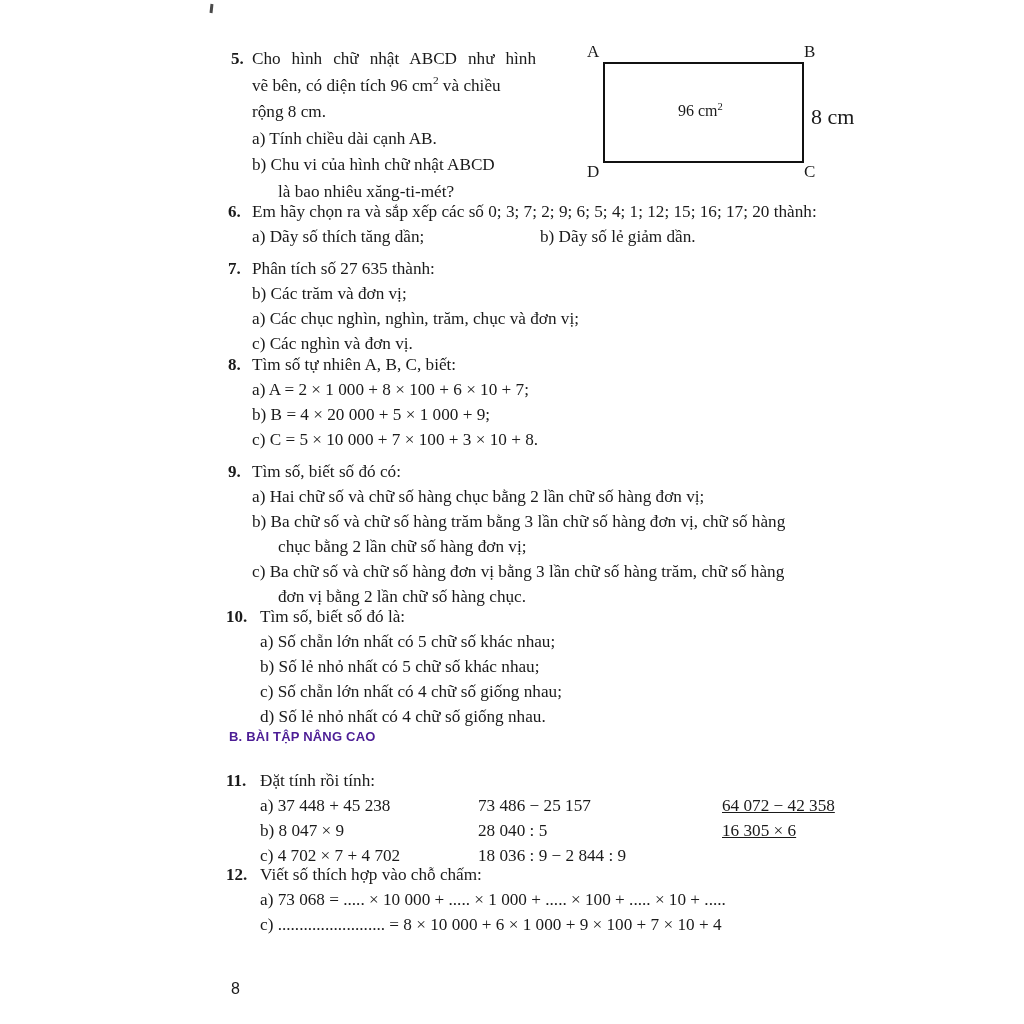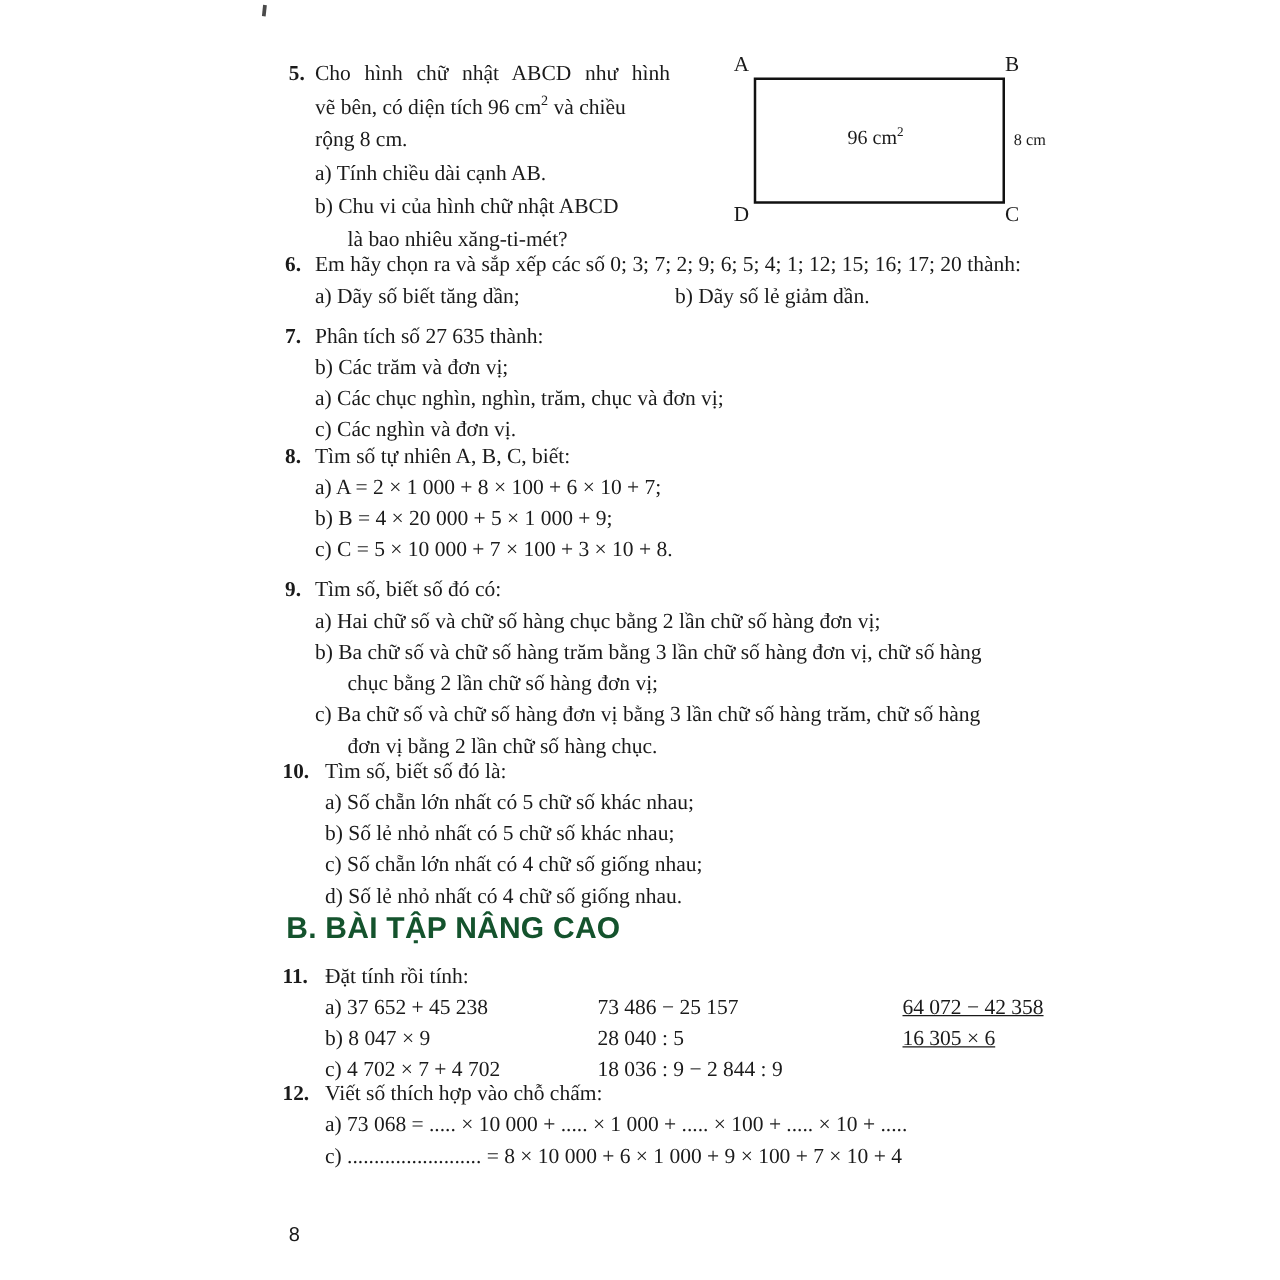--- a/index.html
+++ b/index.html
@@ -112,7 +112,7 @@
     position: absolute;
     left: 225px;
     top: 60px;
-    font-size: 13px;
+    font-size: 22px;
     white-space: pre;
   }
   sup.sq {

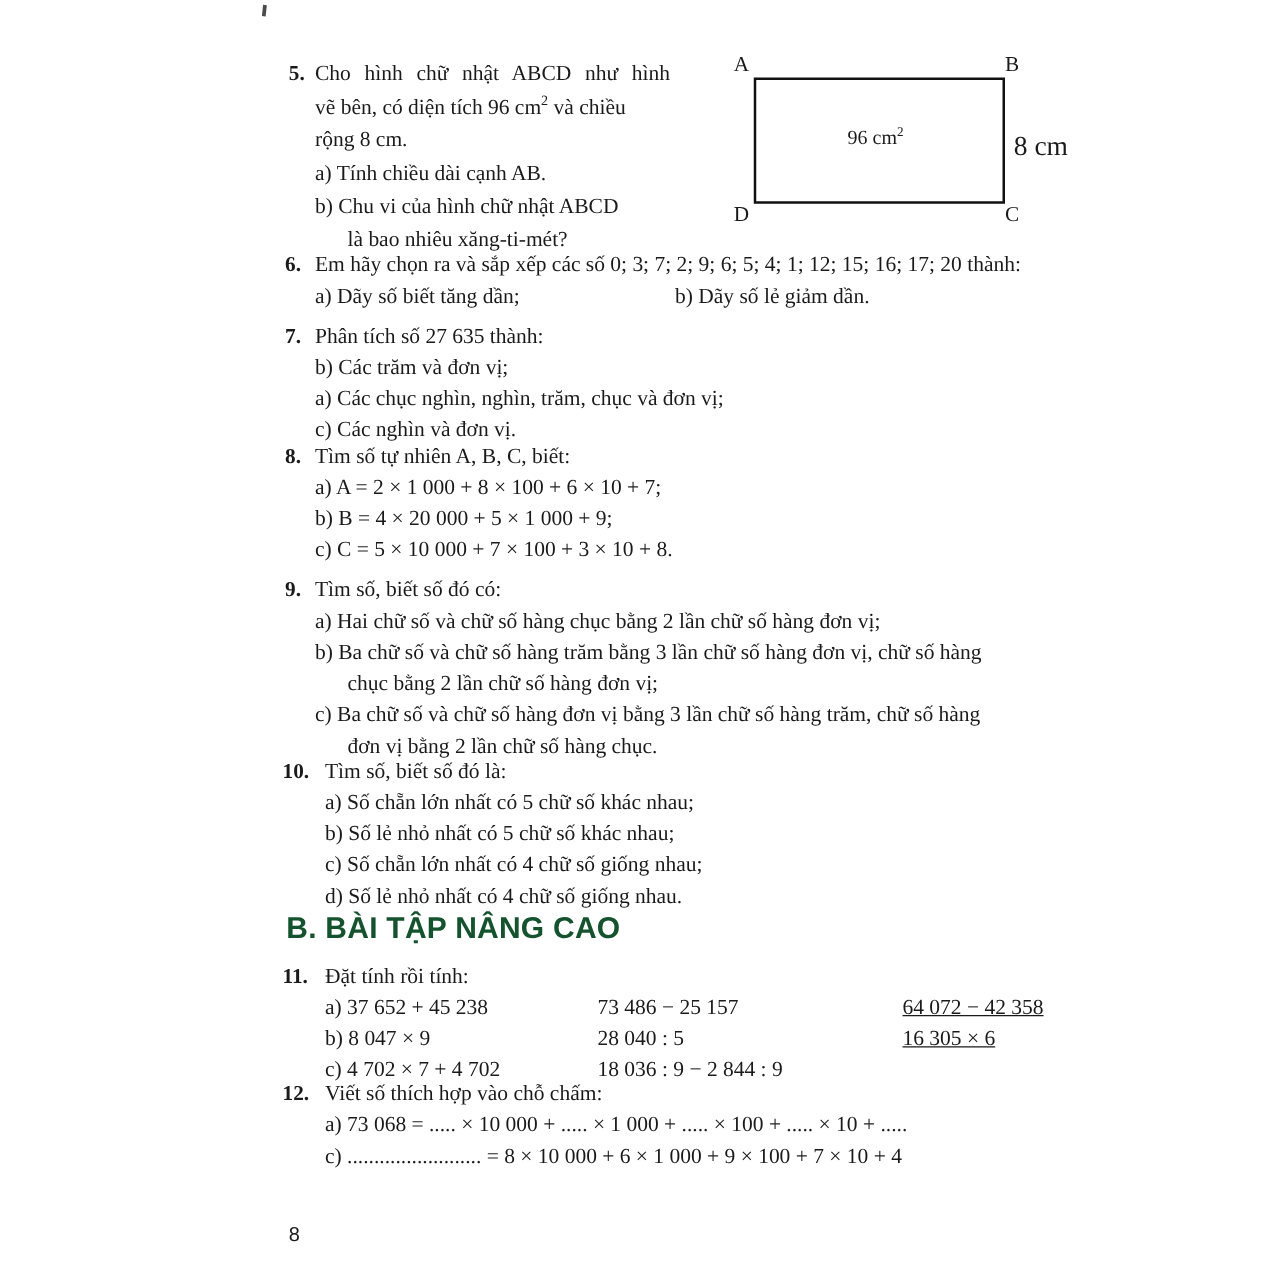--- a/index.html
+++ b/index.html
@@ -207,7 +207,7 @@
     <div class="body">
       <div class="line">Em hãy chọn ra và sắp xếp các số 0; 3; 7; 2; 9; 6; 5; 4; 1; 12; 15; 16; 17; 20 thành:</div>
       <div class="row2">
-        <span class="colA">a) Dãy số biết tăng dần;</span>
+        <span class="colA">a) Dãy số thích tăng dần;</span>
         <span class="colB">b) Dãy số lẻ giảm dần.</span>
       </div>
     </div>

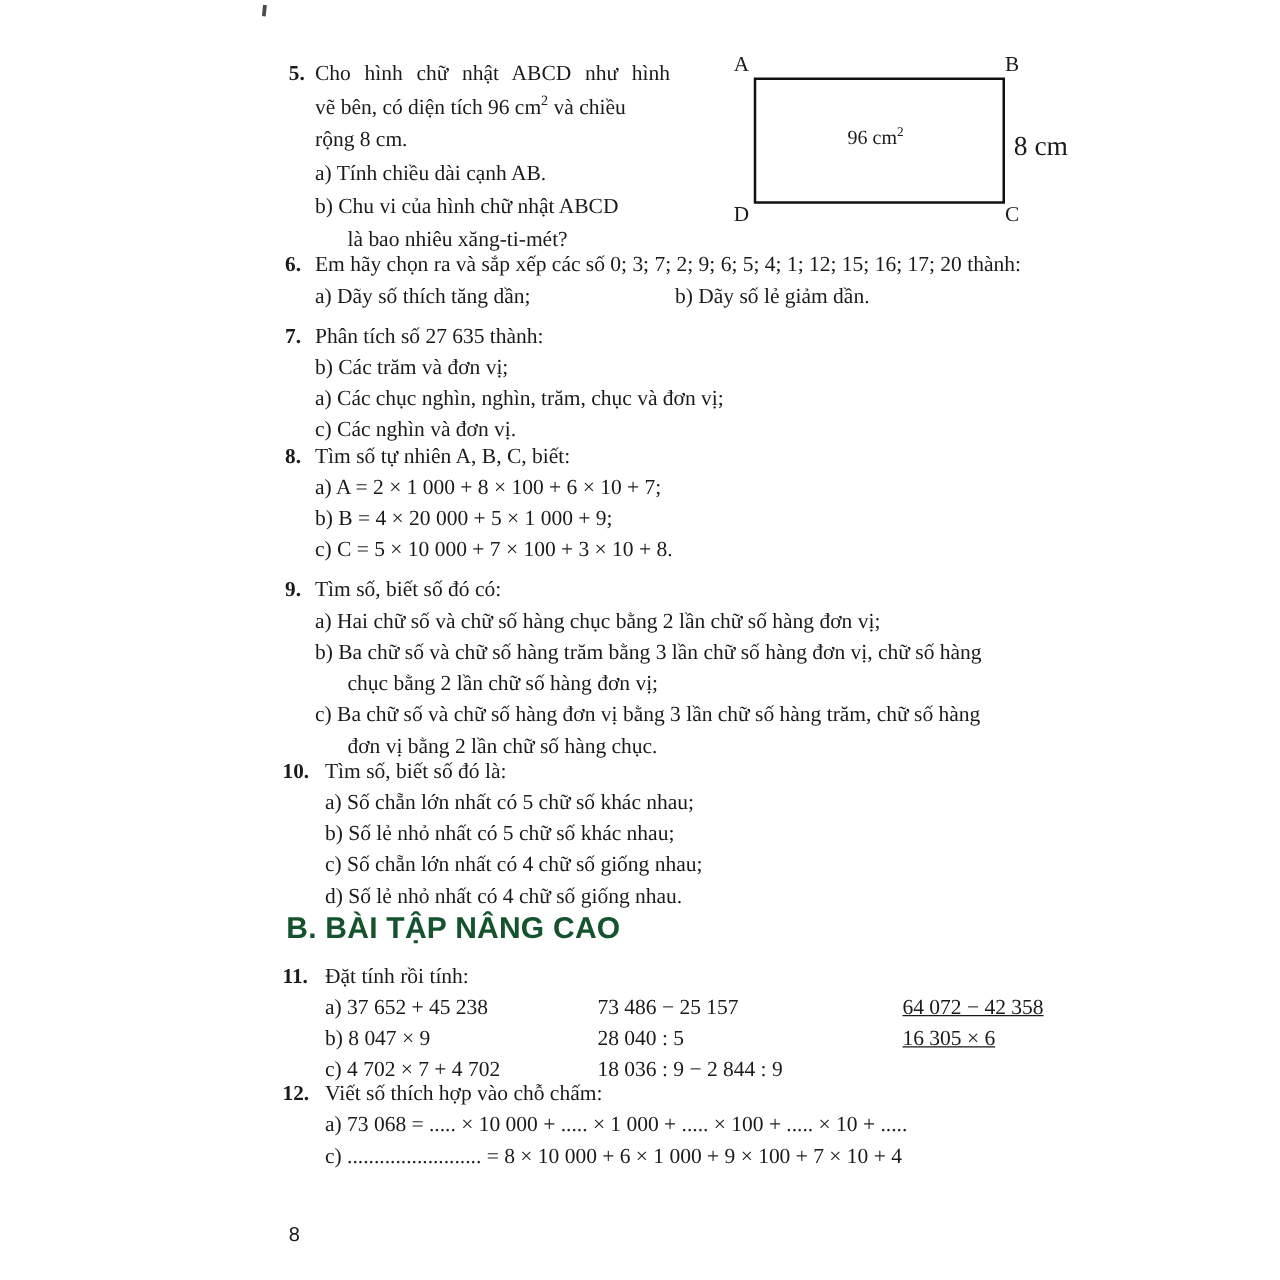--- a/index.html
+++ b/index.html
@@ -158,9 +158,9 @@
     top: 729px;
     font-family: "Liberation Sans", "DejaVu Sans", sans-serif;
     font-weight: bold;
-    font-size: 24px;
+    font-size: 13px;
     letter-spacing: 0.2px;
-    color: #14532d;
+    color: #4c1d95;
   }
 
   

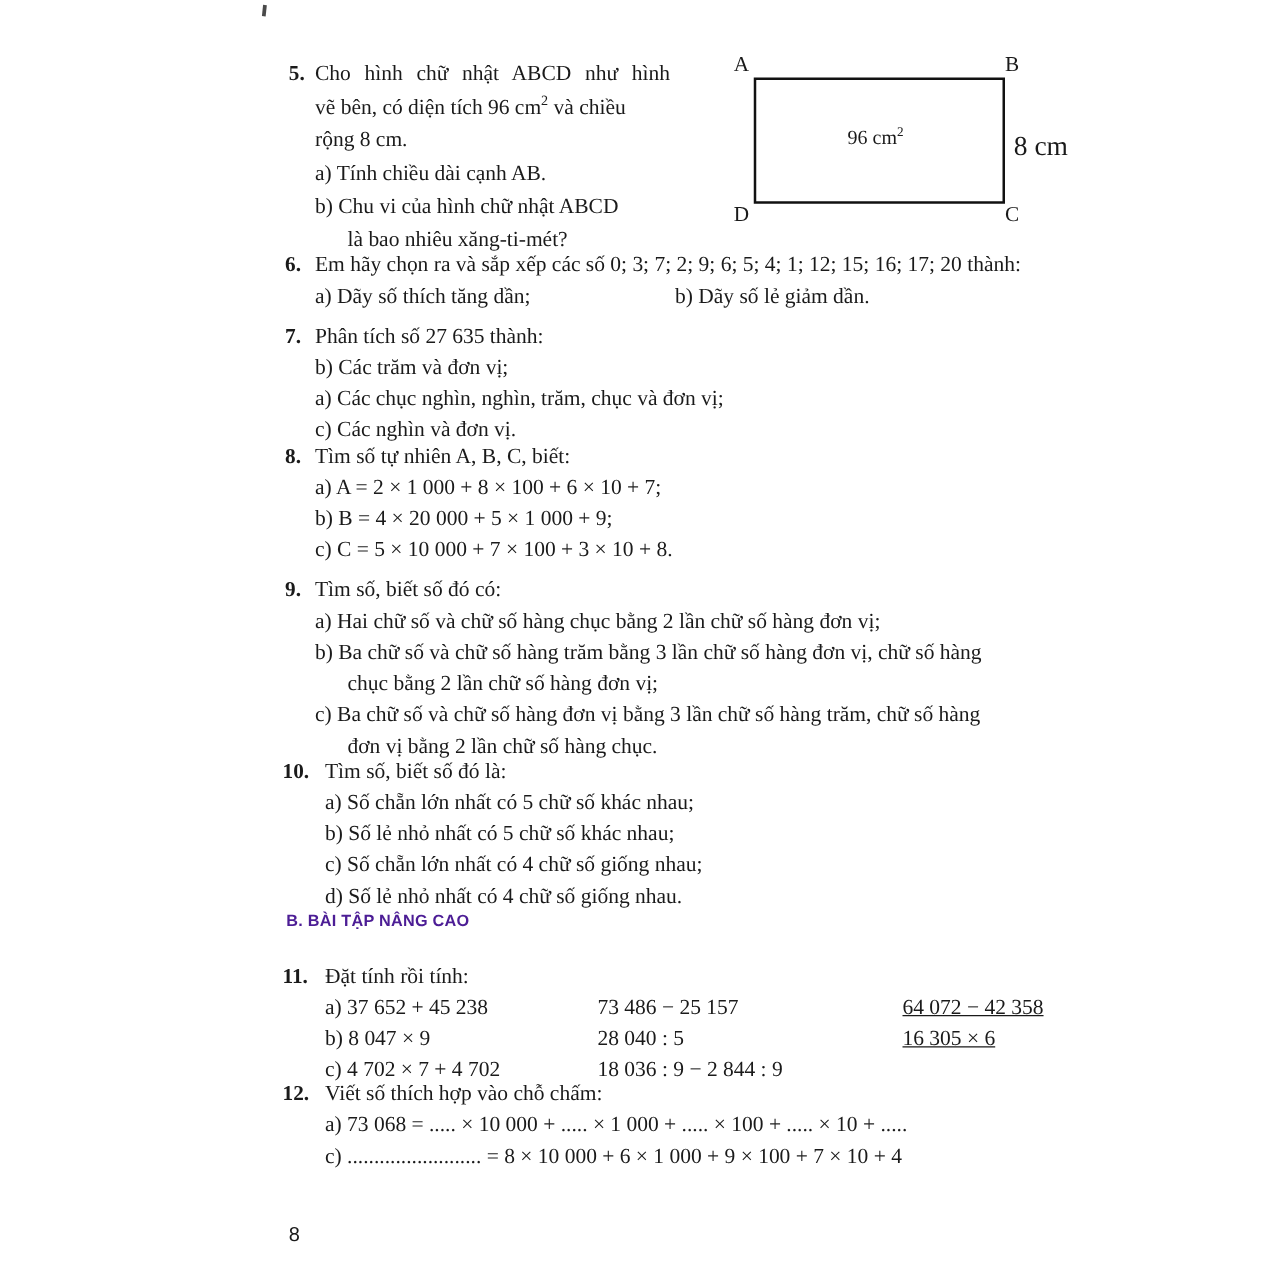--- a/index.html
+++ b/index.html
@@ -263,7 +263,7 @@
     <div class="body">
       <div class="line">Đặt tính rồi tính:</div>
       <div class="row3">
-        <span class="c1">a) 37 652 + 45 238</span>
+        <span class="c1">a) 37 448 + 45 238</span>
         <span class="c2">73 486 − 25 157</span>
         <span class="c3">64 072 − 42 358</span>
       </div>

